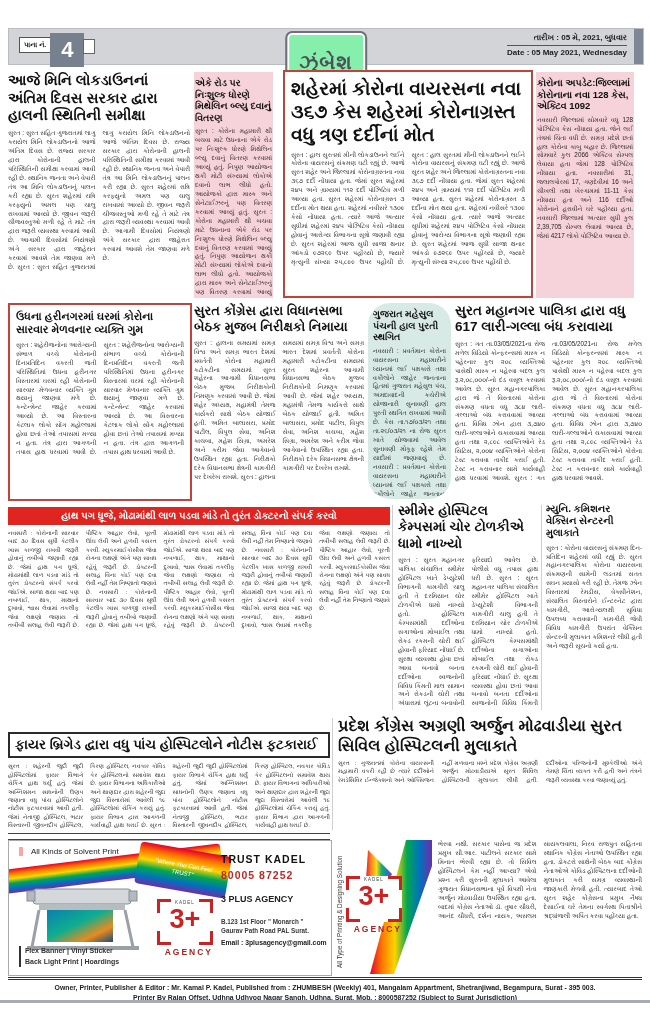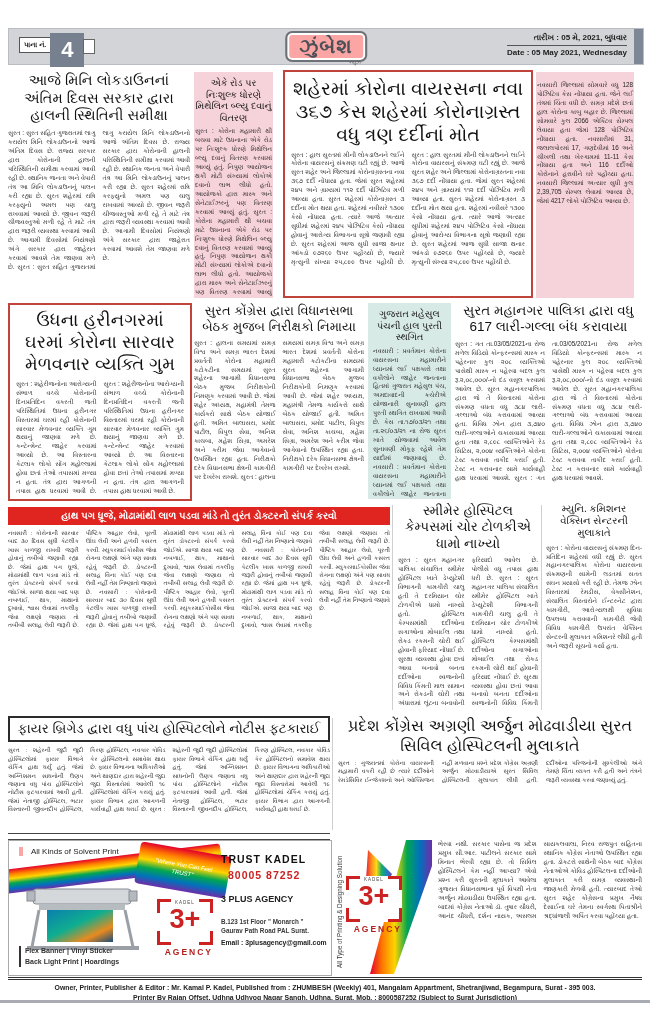--- a/index.html
+++ b/index.html
@@ -15,8 +15,8 @@
           display:flex;align-items:center;justify-content:center;margin-left:-1px;}
   .pn-box{background:#fff;border:1px solid #666;width:10px;height:13px;margin-top:6px;margin-left:-1px;}
   .logo-wrap{position:absolute;left:50%;top:2px;transform:translateX(-50%);}
-  .logo{border:2px solid #6d7278;border-radius:7px;background:#fca5a5;box-shadow:inset 0 0 0 2px #fff;
-        padding:2px 12px;font-size:20px;font-weight:bold;color:#4c5158;letter-spacing:1px;
+  .logo{border:2px solid #6d7278;border-radius:7px;background:#86efac;box-shadow:inset 0 0 0 2px #fff;
+        padding:18px 12px;font-size:20px;font-weight:bold;color:#4c5158;letter-spacing:1px;
         font-family:"Liberation Serif","DejaVu Serif",serif;}
   .logo-sub{position:absolute;right:6px;bottom:-4px;font-size:5px;color:#555;}
   .dates{position:absolute;right:16px;top:4px;text-align:right;}

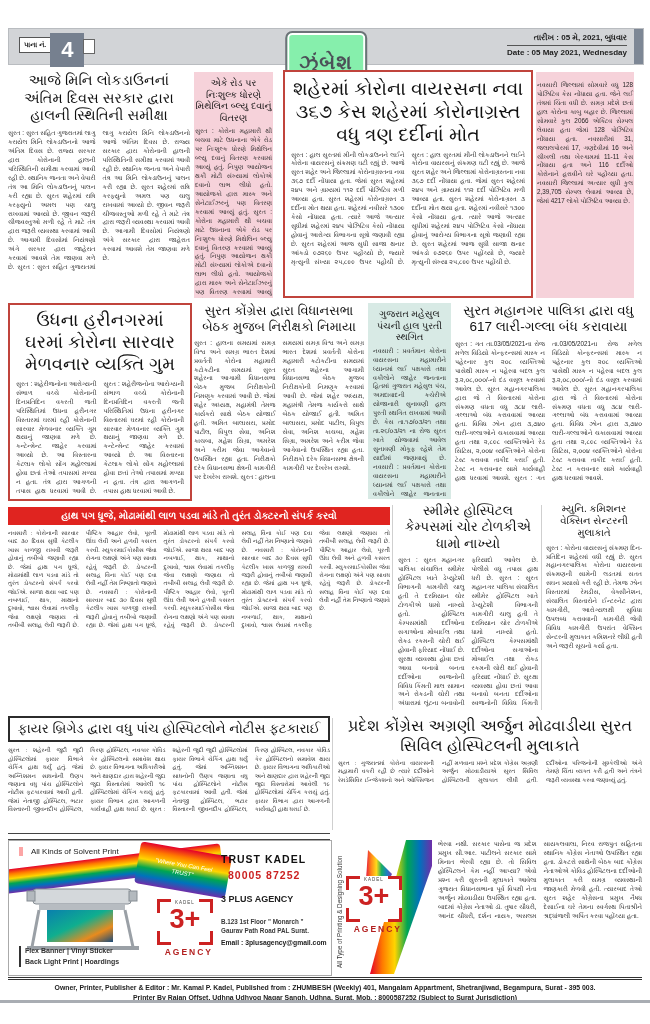--- a/index.html
+++ b/index.html
@@ -24,7 +24,7 @@
   .date-en{font-size:8px;font-weight:bold;}
   
   .art{position:absolute;overflow:hidden;}
-  .hl{font-weight:normal;text-align:center;line-height:1.22;color:#101010;}
+  .hl{font-weight:bold;text-align:left;line-height:1.22;color:#101010;}
   .bd{font-size:6.3px;line-height:1.42;text-align:justify;color:#262626;margin-top:4px;}
   .c2{column-count:2;column-gap:7px;}
   .c3{column-count:3;column-gap:8px;}

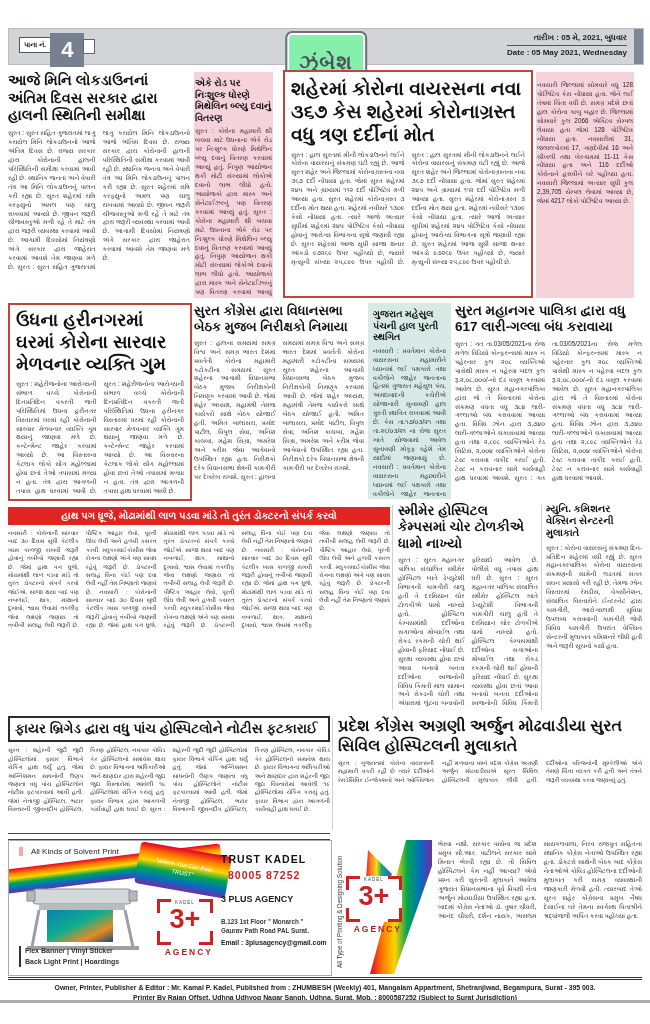--- a/index.html
+++ b/index.html
@@ -108,6 +108,7 @@
   </div>
 
   <div class="art pinkbox" style="left:536px;top:72px;width:96px;height:216px;">
+    <div class="hl" style="font-size:9.5px;">કોરોના અપડેટ:જિલ્લામાં કોરોનાના નવા 128 કેસ, એક્ટિવ 1092</div>
     <div class="bd" style="height:172px;">નવસારી જિલ્લામાં સોમવારે વધુ 128 પોઝિટિવ કેસ નોંધાયા હતા. જેને લઈ તંત્રમાં ચિંતા વધી છે. સમગ્ર પ્રદેશે છતાં હાલ કોરોના કાબુ બહાર છે. જિલ્લામાં સોમવારે કુલ 2066 એક્ટિવ સેમ્પલ લેવાયા હતા જેમાં 128 પોઝિટિવ નોંધાયા હતા. નવસારીમાં 31, જલાલપોરમાં 17, ગણદેવીમાં 16 અને ચીખલી તથા ખેરગામમાં 11-11 કેસ નોંધાયા હતા અને 116 દર્દીઓ કોરોનાને હરાવીને ઘરે પહોંચ્યા હતા. નવસારી જિલ્લામાં અત્યાર સુધી કુલ 2,39,705 સેમ્પલ લેવામાં આવ્યા છે, જેમાં 4217 લોકો પોઝિટિવ આવ્યા છે.</div>
   </div>
 

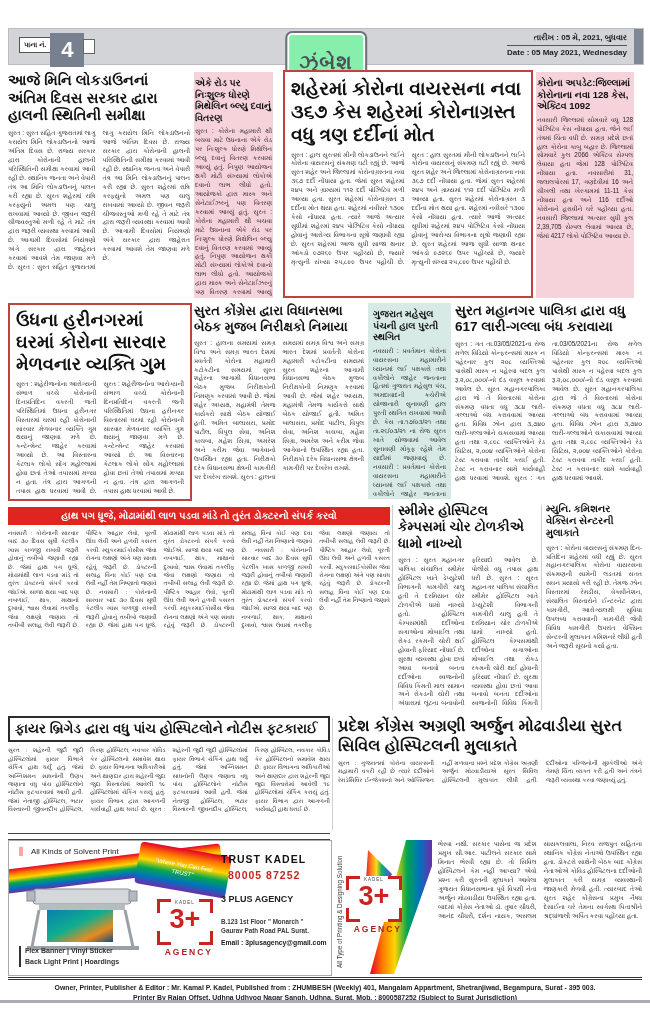--- a/index.html
+++ b/index.html
@@ -113,7 +113,7 @@
   </div>
 
   <div class="art redbox" style="left:8px;top:303px;width:168px;height:184px;">
-    <div class="hl" style="font-size:18px;">ઉધના હરીનગરમાં ઘરમાં કોરોના સારવાર મેળવનાર વ્યક્તિ ગુમ</div>
+    <div class="hl" style="font-size:11px;">ઉધના હરીનગરમાં ઘરમાં કોરોના સારવાર મેળવનાર વ્યક્તિ ગુમ</div>
     <div class="bd c2" style="height:142px;">સુરત : શહેરીજનોના આરોગ્યની સંભાળ વચ્ચે કોરોનાની દિનપ્રતિદિન વકરતી જતી પરિસ્થિતિમાં ઉધના હરીનગર વિસ્તારમાં ઘરમાં રહી કોરોનાની સારવાર મેળવનાર વ્યક્તિ ગુમ થયાનું જાણવા મળે છે. કન્ટેન્મેન્ટ જાહેર કરવામાં આવ્યો છે. આ વિસ્તારના કેટલાક લોકો સોંગ મહોલ્લામાં હોવા છતાં તેઓ તપાસમાં મળ્યા ન હતા. તંત્ર દ્વારા આગળની તપાસ હાથ ધરવામાં આવી છે. સુરત : શહેરીજનોના આરોગ્યની સંભાળ વચ્ચે કોરોનાની દિનપ્રતિદિન વકરતી જતી પરિસ્થિતિમાં ઉધના હરીનગર વિસ્તારમાં ઘરમાં રહી કોરોનાની સારવાર મેળવનાર વ્યક્તિ ગુમ થયાનું જાણવા મળે છે. કન્ટેન્મેન્ટ જાહેર કરવામાં આવ્યો છે. આ વિસ્તારના કેટલાક લોકો સોંગ મહોલ્લામાં હોવા છતાં તેઓ તપાસમાં મળ્યા ન હતા. તંત્ર દ્વારા આગળની તપાસ હાથ ધરવામાં આવી છે.</div>
   </div>
 

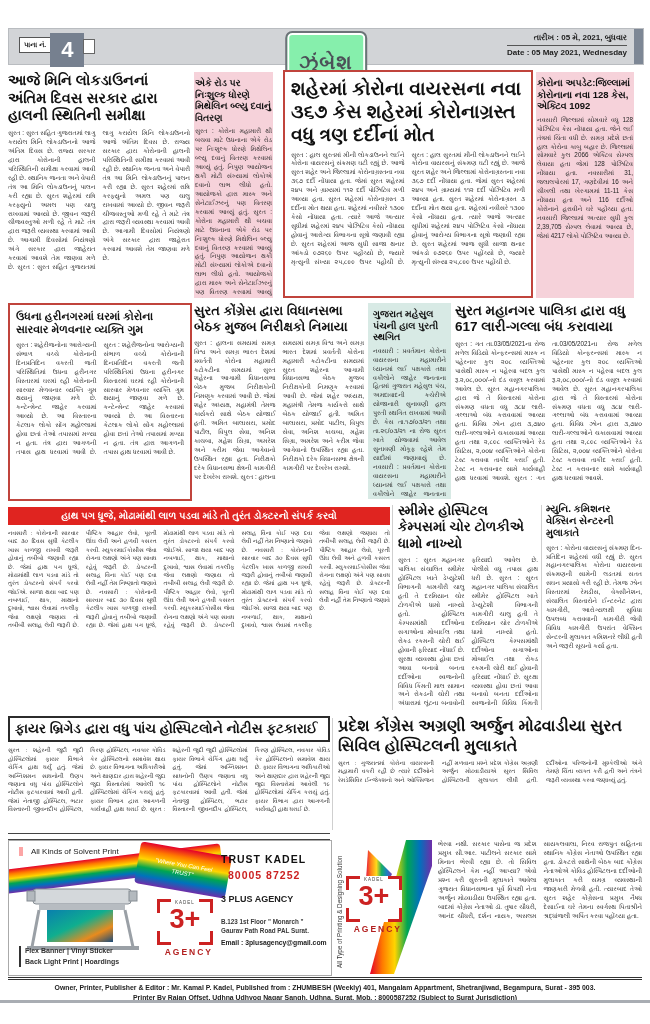--- a/index.html
+++ b/index.html
@@ -122,7 +122,7 @@
     <div class="bd c2" style="height:150px;">સુરત : હાલના સમયમાં સમગ્ર વિશ્વ અને સમગ્ર ભારત દેશમાં પ્રવર્તતી કોરોના મહામારી કટોકટીના સમયમાં સુરત શહેરના આગામી વિધાનસભા બેઠક મુજબ નિરીક્ષકોની નિમણૂક કરવામાં આવી છે. જેમાં શહેર અધ્યક્ષ, મહામંત્રી તેમજ કાર્યકરો સાથે બેઠક યોજાઈ હતી. અમિત બાલાસરા, પ્રમોદ પાટીલ, વિપુલ સેવા, અનિશ કાચબા, મહેશ સિગ્રા, અમરેશ અને કરીમ જેવા આગેવાનો ઉપસ્થિત રહ્યા હતા. નિરીક્ષકો દરેક વિધાનસભા ક્ષેત્રની કામગીરી પર દેખરેખ રાખશે. સુરત : હાલના સમયમાં સમગ્ર વિશ્વ અને સમગ્ર ભારત દેશમાં પ્રવર્તતી કોરોના મહામારી કટોકટીના સમયમાં સુરત શહેરના આગામી વિધાનસભા બેઠક મુજબ નિરીક્ષકોની નિમણૂક કરવામાં આવી છે. જેમાં શહેર અધ્યક્ષ, મહામંત્રી તેમજ કાર્યકરો સાથે બેઠક યોજાઈ હતી. અમિત બાલાસરા, પ્રમોદ પાટીલ, વિપુલ સેવા, અનિશ કાચબા, મહેશ સિગ્રા, અમરેશ અને કરીમ જેવા આગેવાનો ઉપસ્થિત રહ્યા હતા. નિરીક્ષકો દરેક વિધાનસભા ક્ષેત્રની કામગીરી પર દેખરેખ રાખશે.</div>
   </div>
 
-  <div class="art tealbox" style="left:368px;top:303px;width:73px;height:186px;">
+  <div class="art tealbox" style="left:368px;top:303px;width:73px;height:186px;border-radius:22px;">
     <div class="hl" style="font-size:9.5px;">ગુજરાત મહેસુલ પંચની હાલ પુરતી સ્થગિત</div>
     <div class="bd" style="height:140px;">નવસારી : પ્રવર્તમાન કોરોના વાયરસના મહામારીને ધ્યાનમાં લઈ પક્ષકારો તથા વકીલોને જાહેર જનતાના હિતમાં ગુજરાત મહેસુલ પંચ, અમદાવાદની કચેરીએ યોજાનારી સુનાવણી હાલ પુરતી સ્થગિત રાખવામાં આવી છે. કેસ તા.૧૭/૦૩/૨૧ તથા તા.૨૬/૦૩/૨૧ ના રોજ સુરત ખાતે યોજવામાં આવેલ સુનાવણી મોકૂફ રહેશે તેમ યાદીમાં જણાવાયું છે. નવસારી : પ્રવર્તમાન કોરોના વાયરસના મહામારીને ધ્યાનમાં લઈ પક્ષકારો તથા વકીલોને જાહેર જનતાના હિતમાં ગુજરાત મહેસુલ પંચ, અમદાવાદની કચેરીએ યોજાનારી સુનાવણી હાલ પુરતી સ્થગિત રાખવામાં આવી છે. કેસ તા.૧૭/૦૩/૨૧ તથા તા.૨૬/૦૩/૨૧ ના રોજ સુરત ખાતે યોજવામાં આવેલ સુનાવણી મોકૂફ રહેશે તેમ યાદીમાં જણાવાયું છે.</div>
   </div>

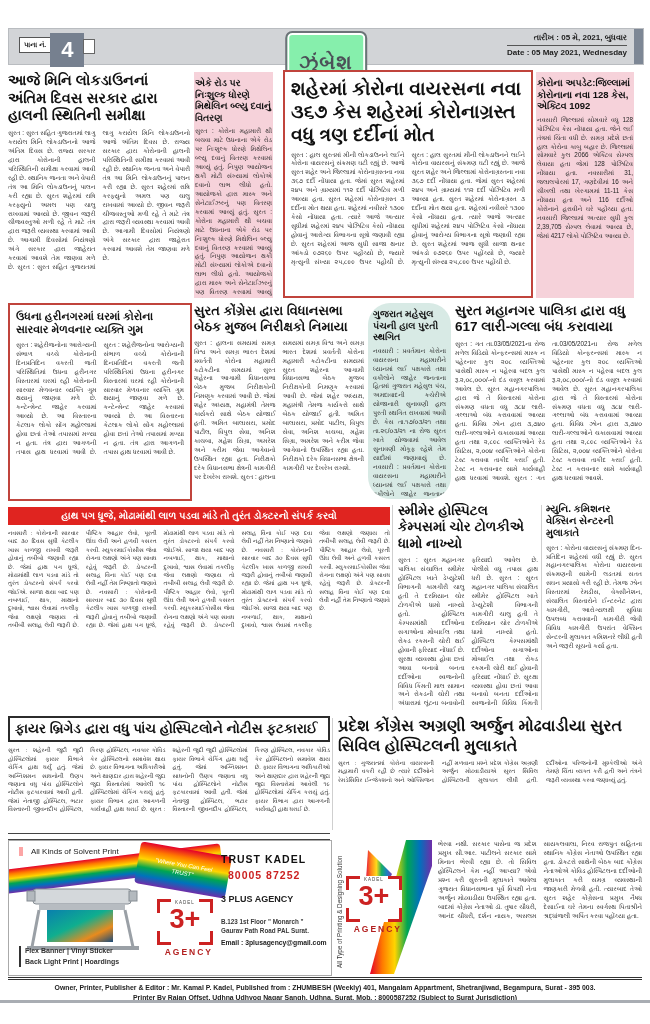--- a/index.html
+++ b/index.html
@@ -152,7 +152,7 @@
 
   <div class="vline" style="left:332px;top:718px;height:112px;"></div>
 
-  <div class="art" style="left:8px;top:716px;width:322px;height:140px;">
+  <div class="art" style="left:8px;top:732px;width:322px;height:140px;">
     <div class="hl hlbox">ફાયર બ્રિગેડ દ્વારા વધુ પાંચ હોસ્પિટલોને નોટીસ ફટકારાઈ</div>
     <div class="bd c4" style="height:82px;font-size:5.9px;">સુરત : શહેરની જુદી જુદી હોસ્પિટલોમાં ફાયર વિભાગે ચેકિંગ હાથ ધર્યું હતું. જેમાં અગ્નિશમન સાધનોની ઉણપ જણાતા વધુ પાંચ હોસ્પિટલોને નોટીસ ફટકારવામાં આવી હતી. જેમાં નેતાજી હોસ્પિટલ, ભટાર વિસ્તારની જીવનદીપ હોસ્પિટલ, કિરણ હોસ્પિટલ, નવકાર કોવિડ કેર હોસ્પિટલનો સમાવેશ થાય છે. ફાયર વિભાગના અધિકારીઓ અને થાણદાર દ્વારા શહેરની જુદા જુદા વિસ્તારોમાં આવેલી ૧૯ હોસ્પિટલોમાં ચેકિંગ કરાયું હતું. ફાયર વિભાગ દ્વારા આગળની કાર્યવાહી હાથ ધરાઈ છે. સુરત : શહેરની જુદી જુદી હોસ્પિટલોમાં ફાયર વિભાગે ચેકિંગ હાથ ધર્યું હતું. જેમાં અગ્નિશમન સાધનોની ઉણપ જણાતા વધુ પાંચ હોસ્પિટલોને નોટીસ ફટકારવામાં આવી હતી. જેમાં નેતાજી હોસ્પિટલ, ભટાર વિસ્તારની જીવનદીપ હોસ્પિટલ, કિરણ હોસ્પિટલ, નવકાર કોવિડ કેર હોસ્પિટલનો સમાવેશ થાય છે. ફાયર વિભાગના અધિકારીઓ અને થાણદાર દ્વારા શહેરની જુદા જુદા વિસ્તારોમાં આવેલી ૧૯ હોસ્પિટલોમાં ચેકિંગ કરાયું હતું. ફાયર વિભાગ દ્વારા આગળની કાર્યવાહી હાથ ધરાઈ છે.</div>
   </div>

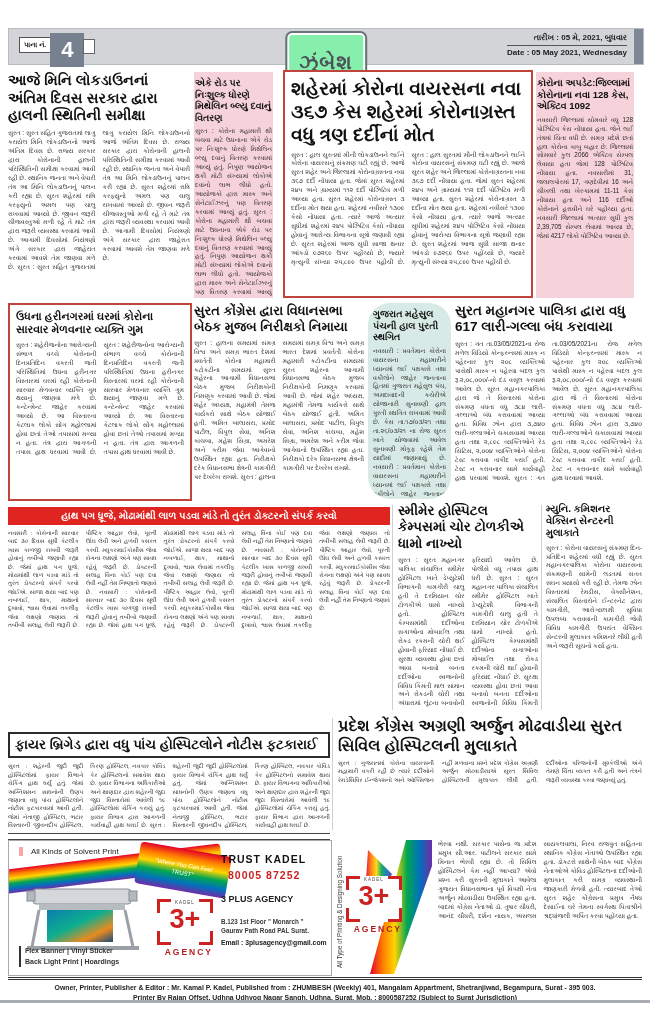--- a/index.html
+++ b/index.html
@@ -58,7 +58,7 @@
   .l3-agency{position:absolute;top:48px;left:0;width:100%;text-align:right;font-size:8.5px;font-weight:bold;color:#b31f1f;letter-spacing:2px;}
   .ad-info{position:absolute;left:212px;top:12px;width:108px;}
   .ai-name{font-size:10.5px;font-weight:bold;letter-spacing:1px;color:#111;}
-  .ai-phone{font-size:10.5px;font-weight:bold;color:#cc2222;letter-spacing:1px;margin:4px 7px;}
+  .ai-phone{font-size:10.5px;font-weight:bold;color:#cc2222;letter-spacing:1px;margin:4px 0;}
   .ai-agency{font-size:9px;font-weight:bold;color:#222;margin:13px 0;}
   .ai-addr{font-size:6.3px;font-weight:bold;color:#3a3a3a;line-height:1.5;}
   .ai-email{font-size:6.8px;font-weight:bold;color:#222;margin-top:3px;}

